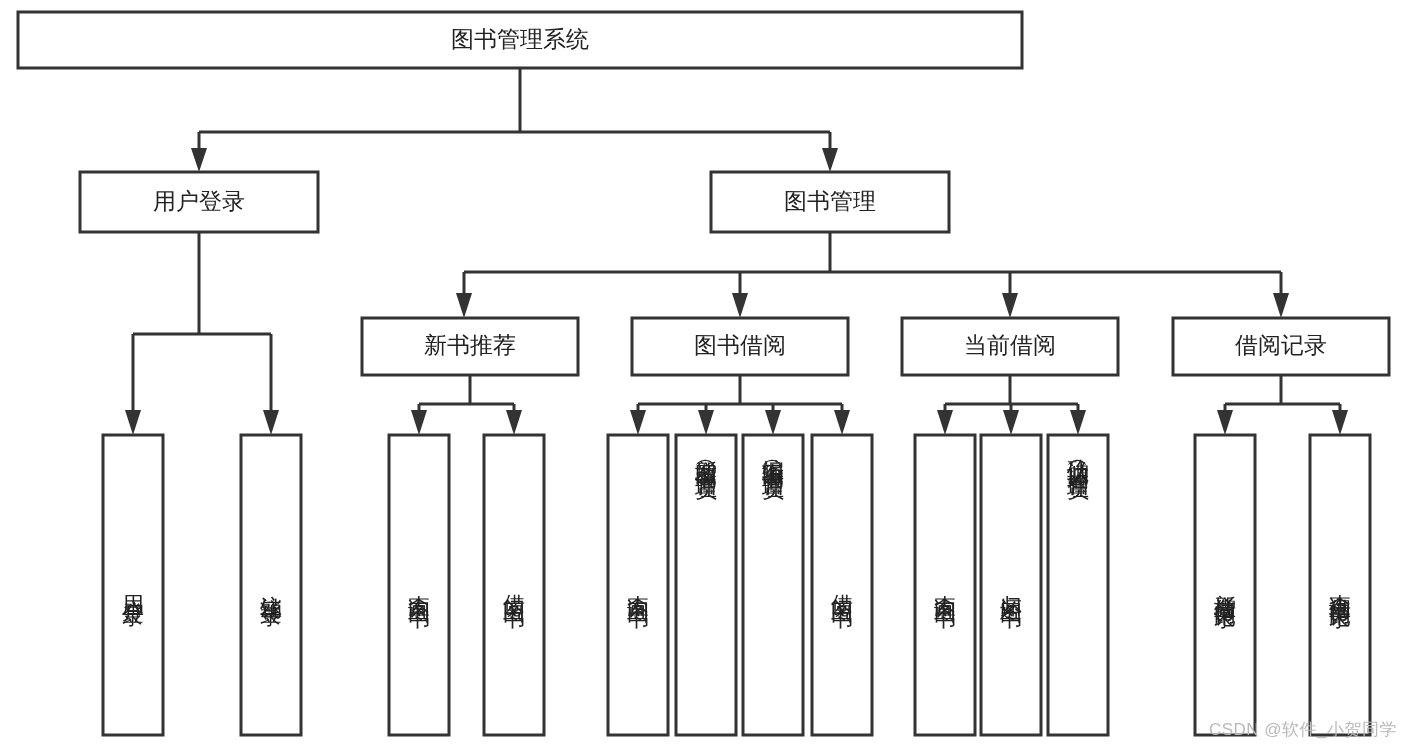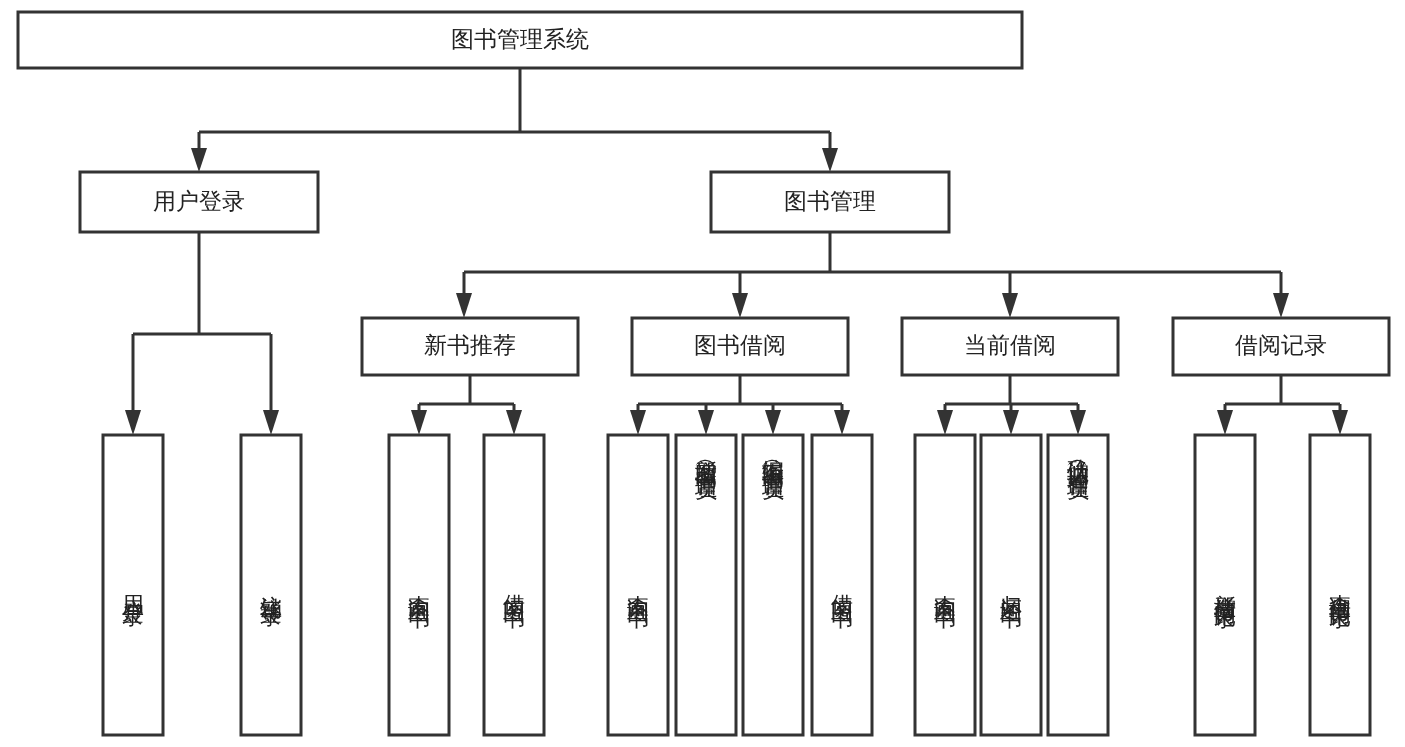--- a/index.html
+++ b/index.html
@@ -254,6 +254,7 @@
     <span style="writing-mode:vertical-rl; text-orientation:upright; letter-spacing:3px;">查询借阅记录</span>
   </div>
 
+  <div class="watermark">CSDN @软件_小贺同学</div>
 
 </div>
 

